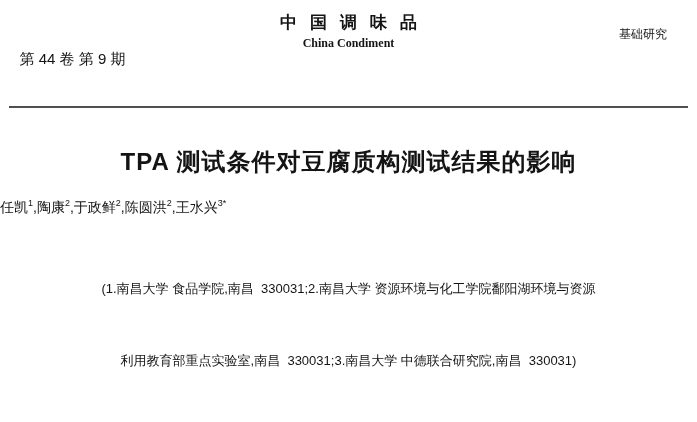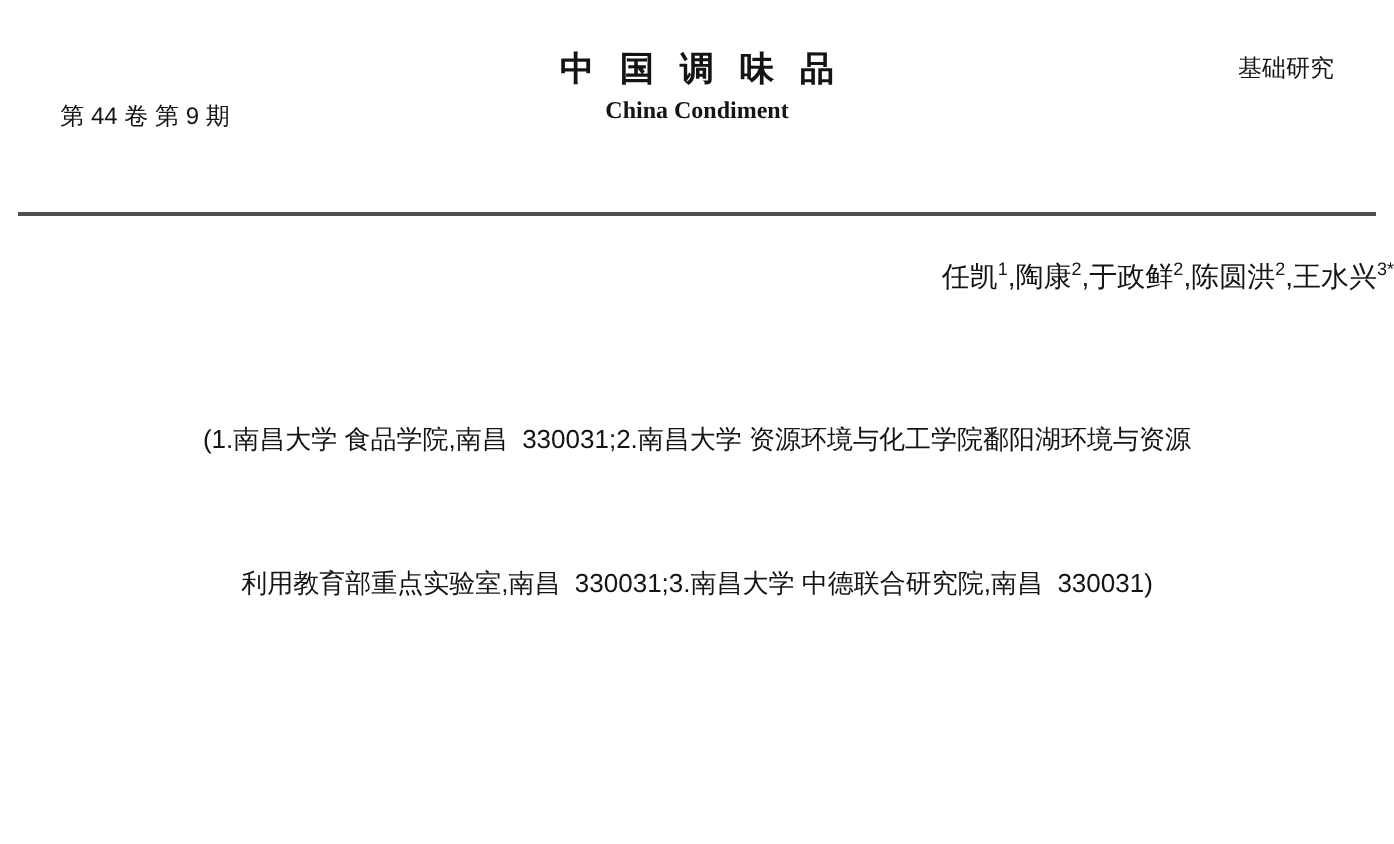--- a/index.html
+++ b/index.html
@@ -29,7 +29,7 @@
     padding-top: 3px;
     white-space: pre;
   }
-  .h-center { flex: 1; text-align: center; margin-top: 12px; }
+  .h-center { flex: 1; text-align: center; }
   .journal-cn {
     font-size: 17px;
     font-weight: 600;

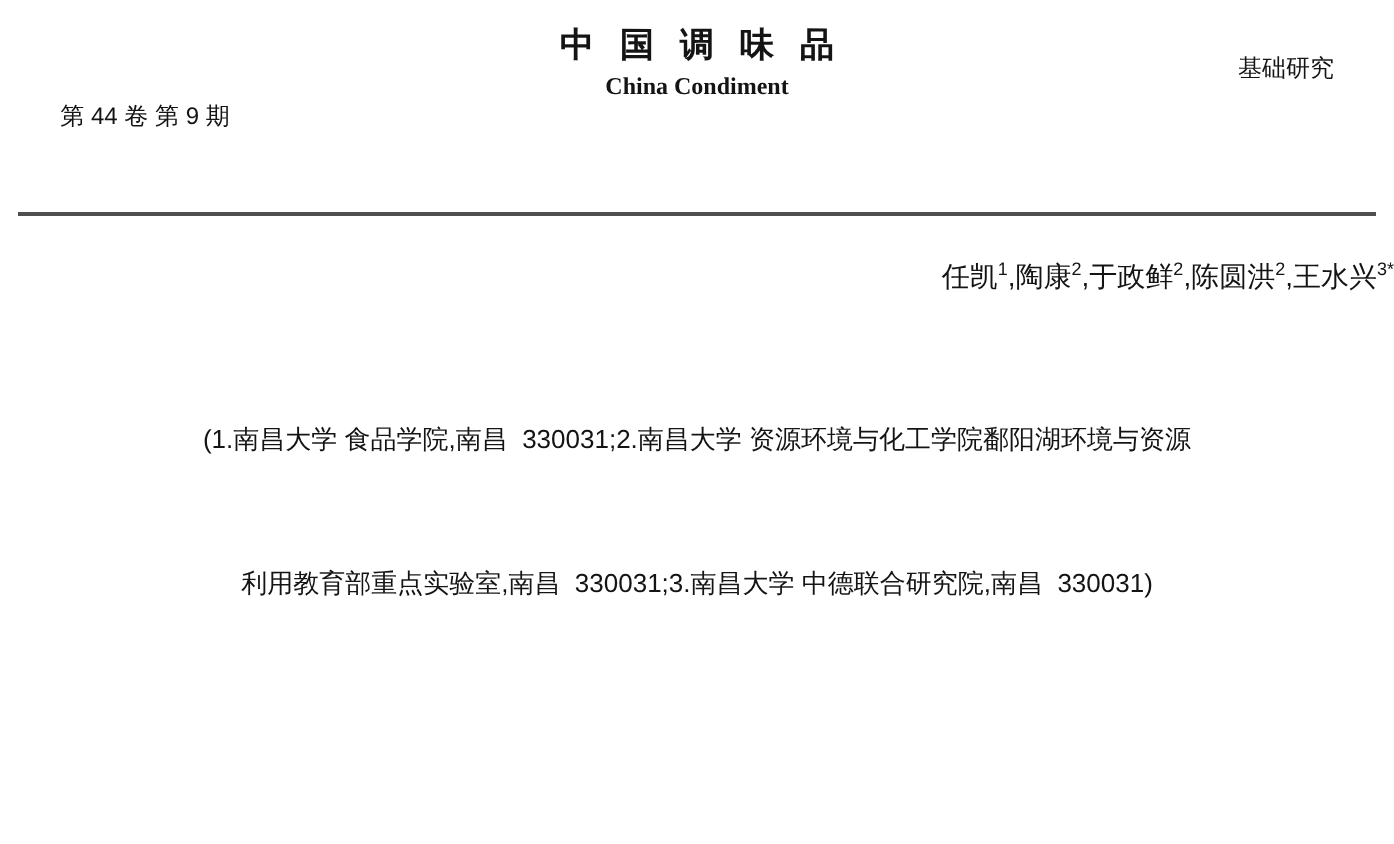--- a/index.html
+++ b/index.html
@@ -24,7 +24,7 @@
   .h-left {
     width: 125px;
     text-align: center;
-    font-size: 12px;
+    font-size: 15px;
     line-height: 17px;
     padding-top: 3px;
     white-space: pre;

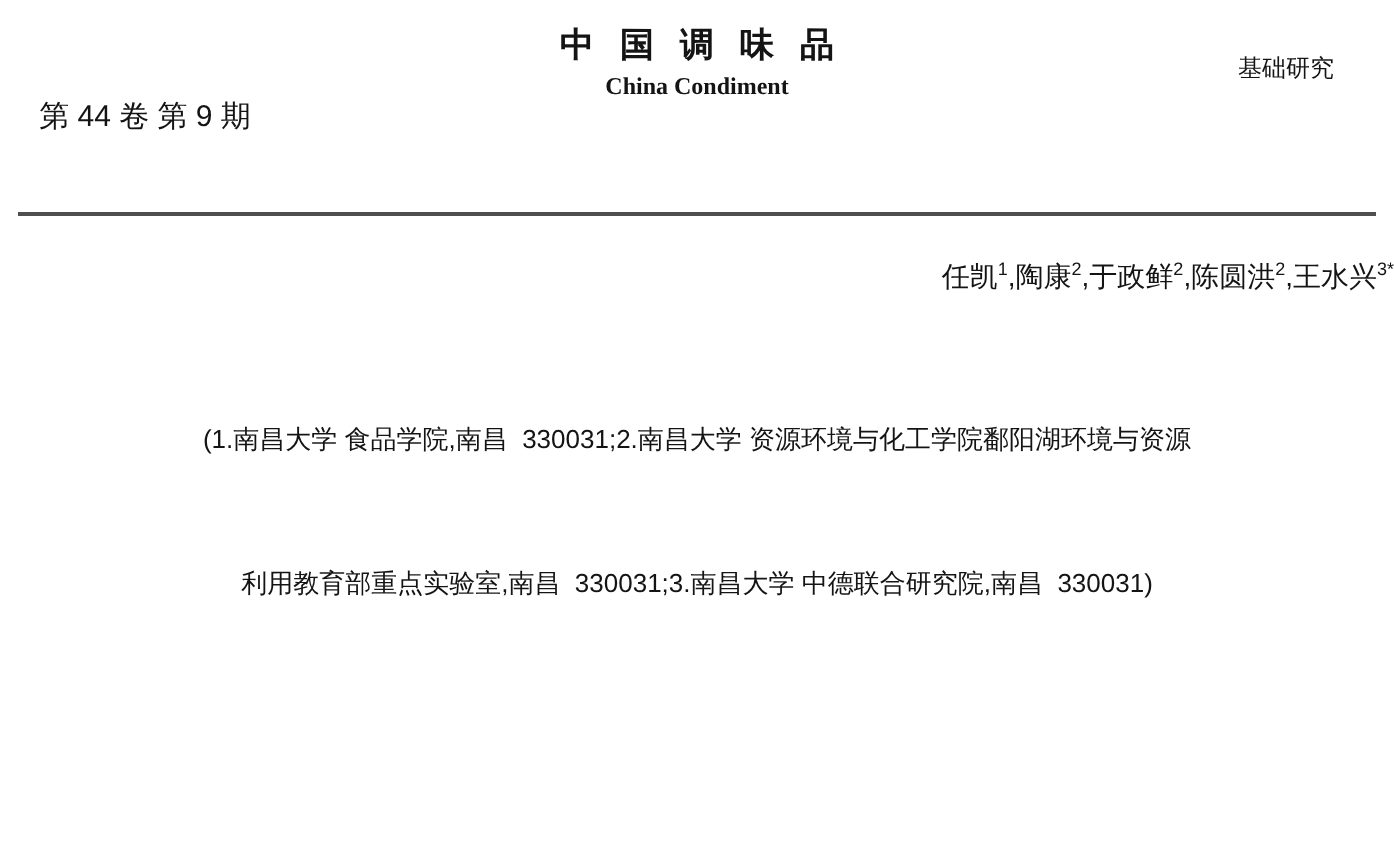--- a/index.html
+++ b/index.html
@@ -101,6 +101,7 @@
 
   <div class="rule"></div>
 
+  <h1 class="title">TPA 测试条件对豆腐质构测试结果的影响</h1>
 
   <div class="authors">
     <span>任凯</span><sup>1</sup><span>,</span><span>陶康</span><sup>2</sup><span>,</span><span>于政鲜</span><sup>2</sup><span>,</span><span>陈圆洪</span><sup>2</sup><span>,</span><span>王水兴</span><sup>3*</sup>

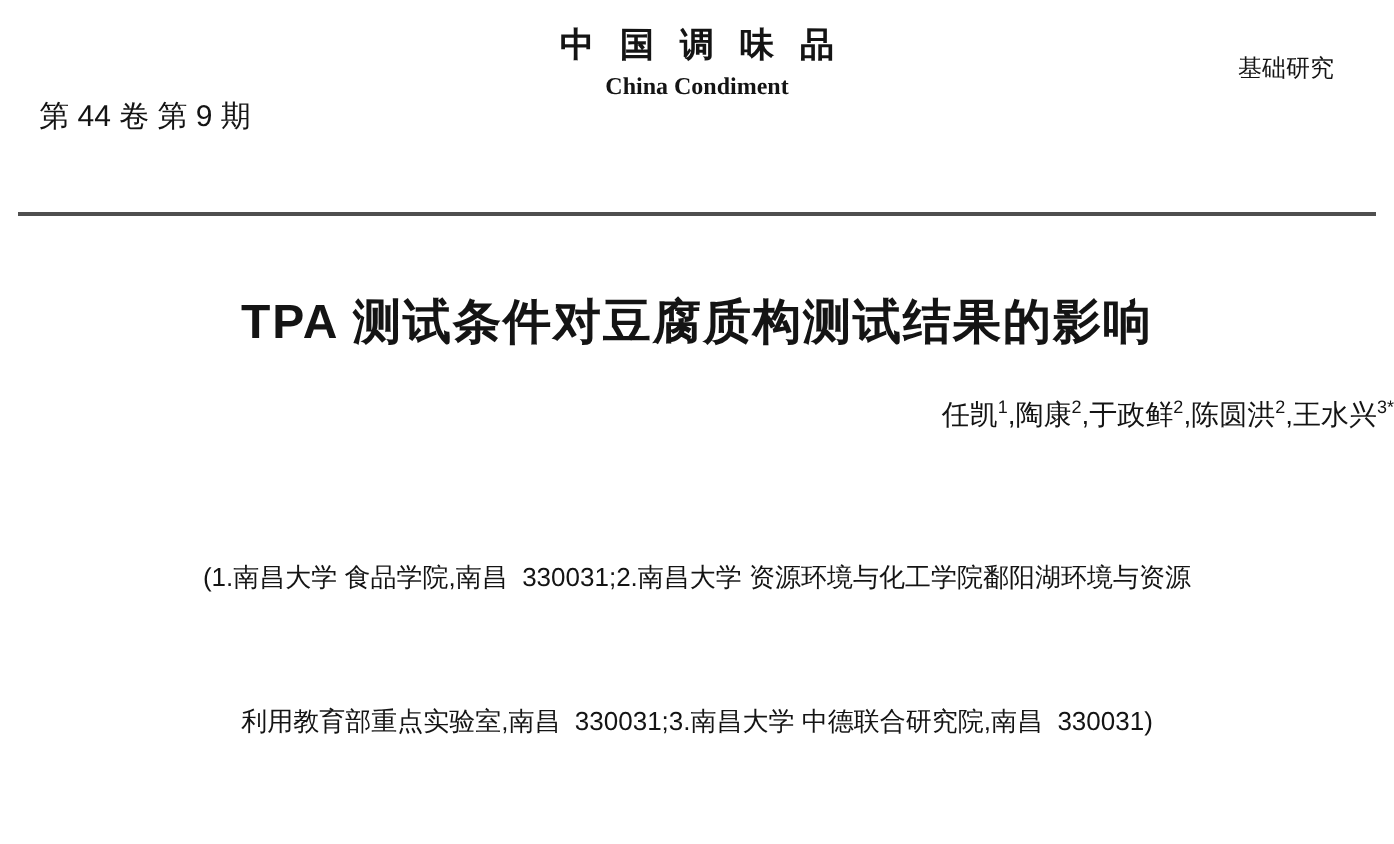--- a/index.html
+++ b/index.html
@@ -70,7 +70,7 @@
   }
   .authors {
     margin-top: 21px;
-    text-align: right;
+    text-align: left;
     font-size: 14px;
     line-height: 18px;
   }

